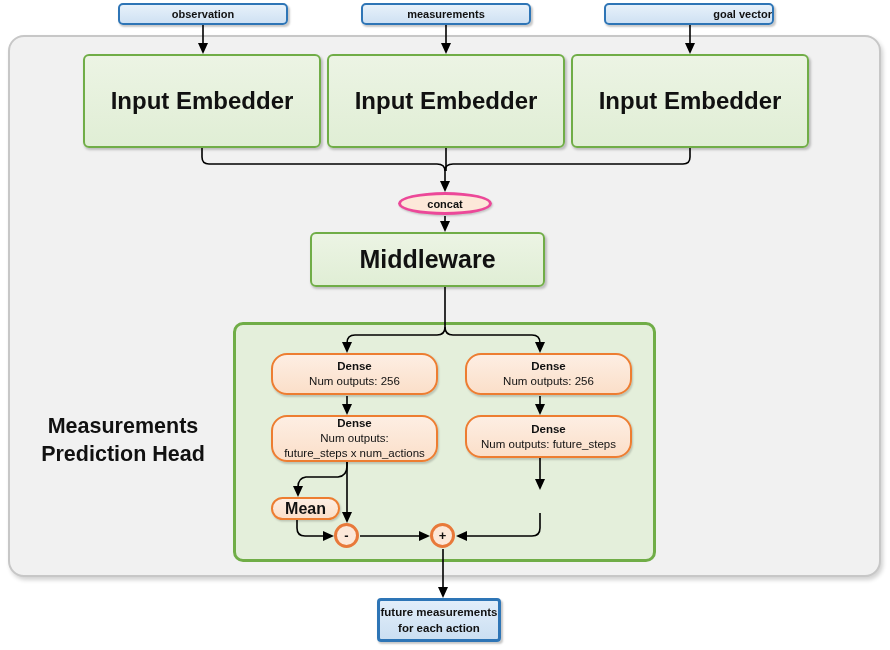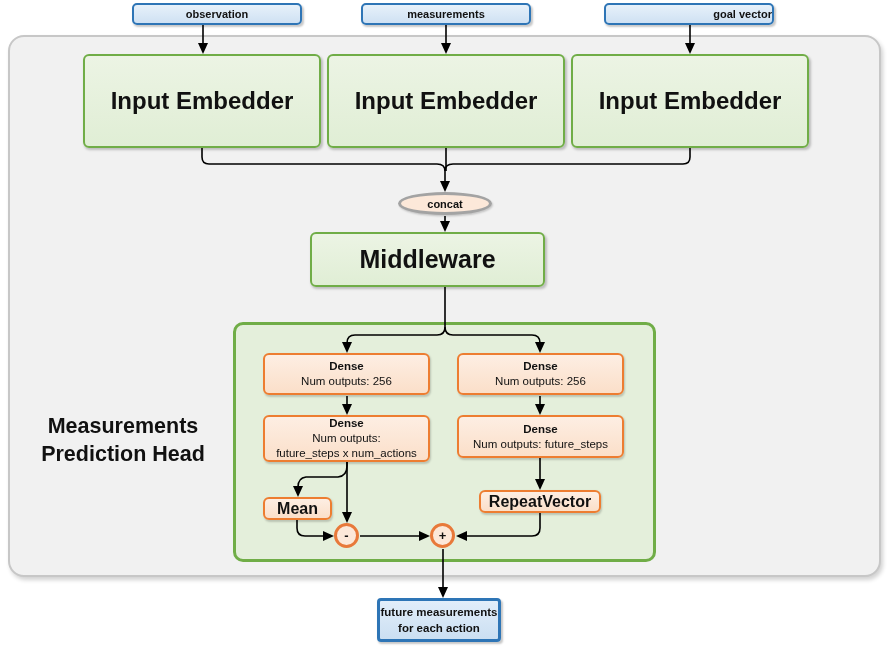--- a/index.html
+++ b/index.html
@@ -113,7 +113,7 @@
     </g>
   </svg>
 
-  <div class="node chip" style="left:118px; top:3px;margin-left:14px;">
+  <div class="node chip" style="left:118px; top:3px;">
     <span>observation</span>
   </div>
   <div class="node chip" style="left:361px; top:3px;">

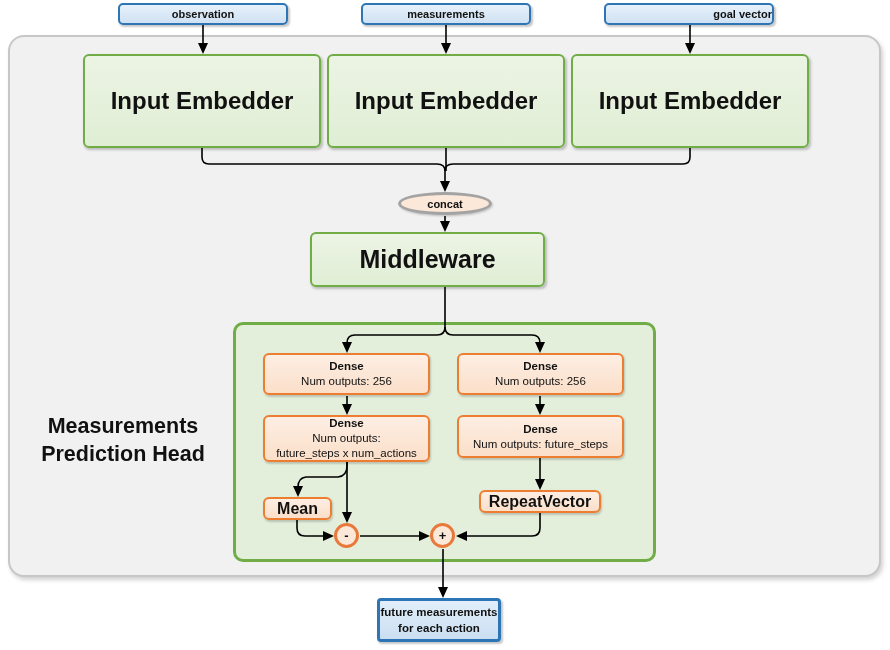--- a/index.html
+++ b/index.html
@@ -37,7 +37,7 @@
   .middleware { left:310px; top:232px; width:235px; height:55px; font-size:25px; }
   .ell {
     left:398px; top:192px; width:94px; height:23px;
-    background:#fce8d9; border:3px solid #a3a3a3; border-radius:50%;
+    background:#fce8d9; border:3px solid #ec4899; border-radius:50%;
     font-weight:bold; font-size:11px;
     box-shadow:1px 1.5px 2px rgba(0,0,0,0.18);
   }

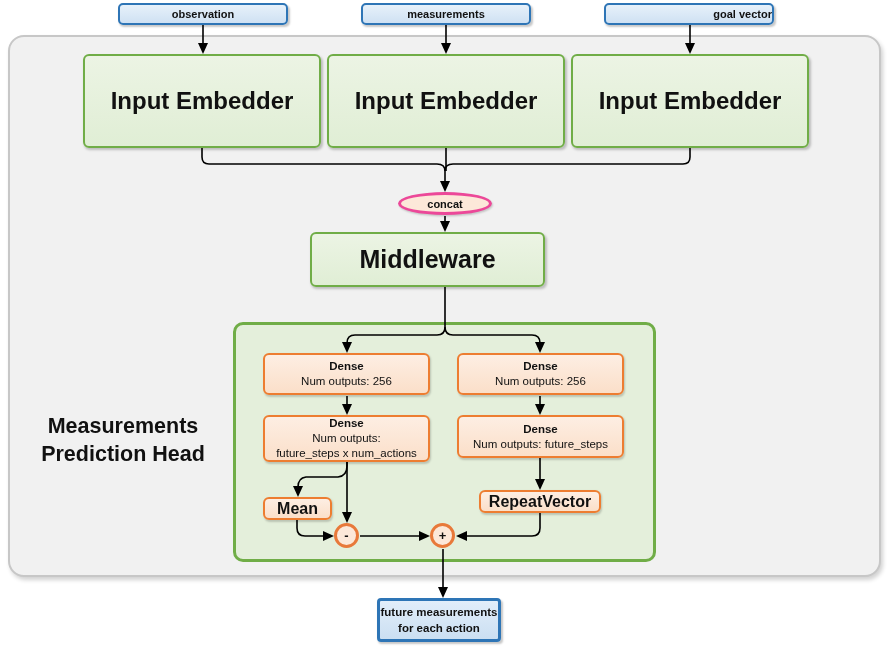--- a/index.html
+++ b/index.html
@@ -43,9 +43,10 @@
   }
   .obox {
     background:linear-gradient(180deg,#fdeee3 0%,#fbdfc9 100%);
-    border:2.5px solid #ed7d31; border-radius:6px;
+    border:2.5px solid #ed7d31; border-radius:16px;
     flex-direction:column; line-height:15px;
     box-shadow:1px 1.5px 2px rgba(0,0,0,0.18);
+    margin-left:8px;
   }
   .obox .t { font-weight:bold; font-size:11.5px; }
   .obox .l { font-weight:normal; font-size:11.5px; }

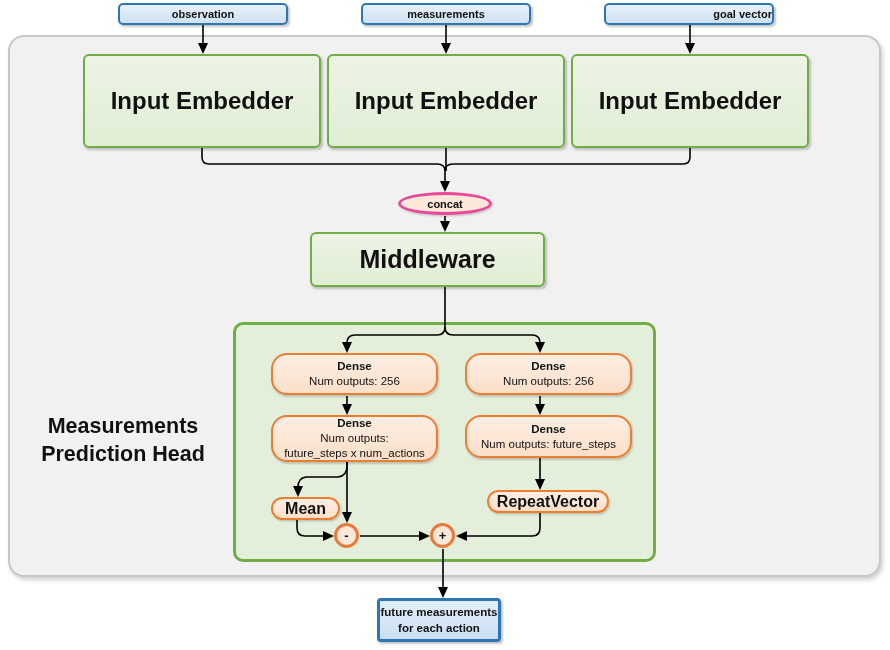--- a/index.html
+++ b/index.html
@@ -172,9 +172,6 @@
     <span>Mean</span>
   </div>
 
-  <div class="node obox smallbox" style="left:479px; top:490px; width:122px; height:23px;">
-    <span>RepeatVector</span>
-  </div>
 
   <div class="node circ" style="left:334px; top:523px;">
     <span>-</span>

